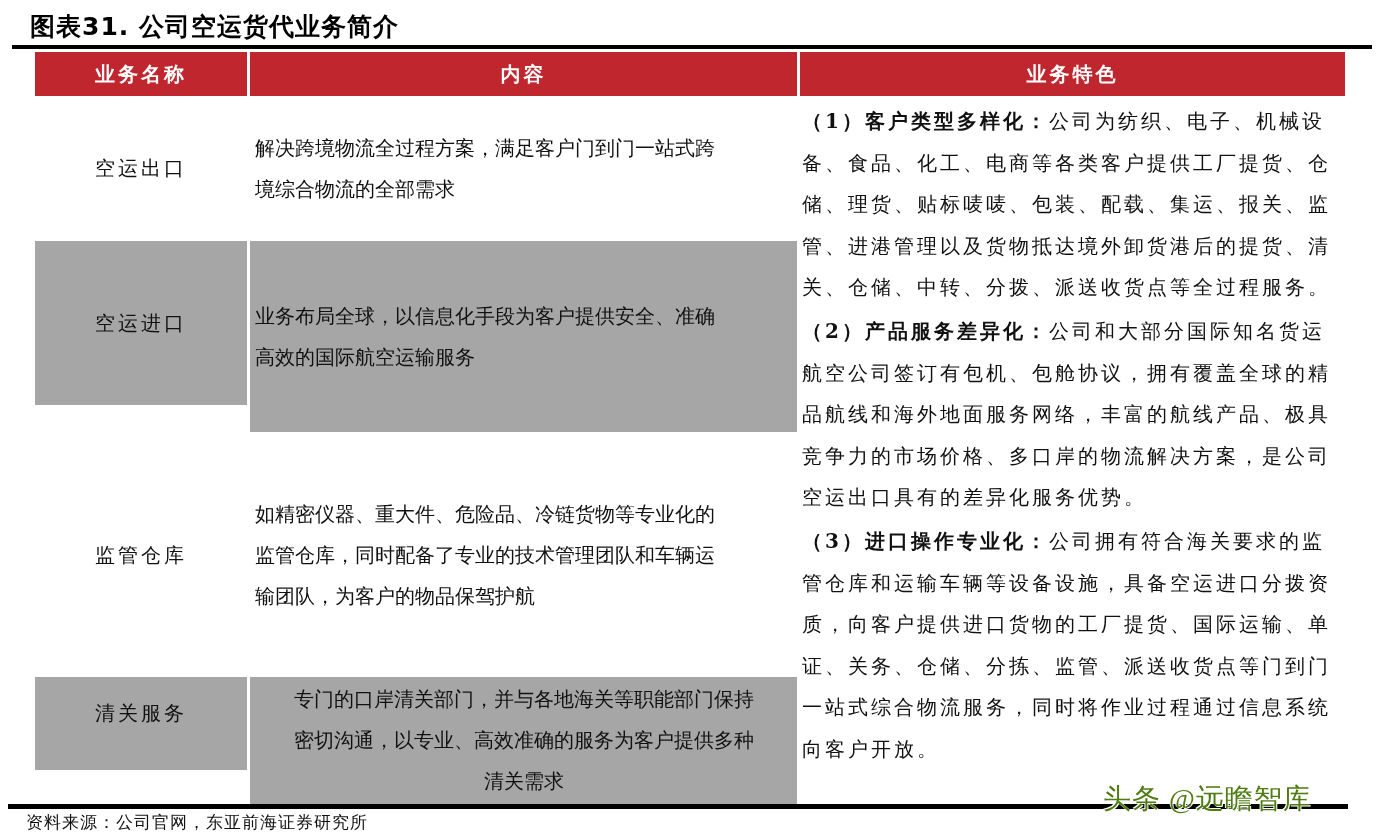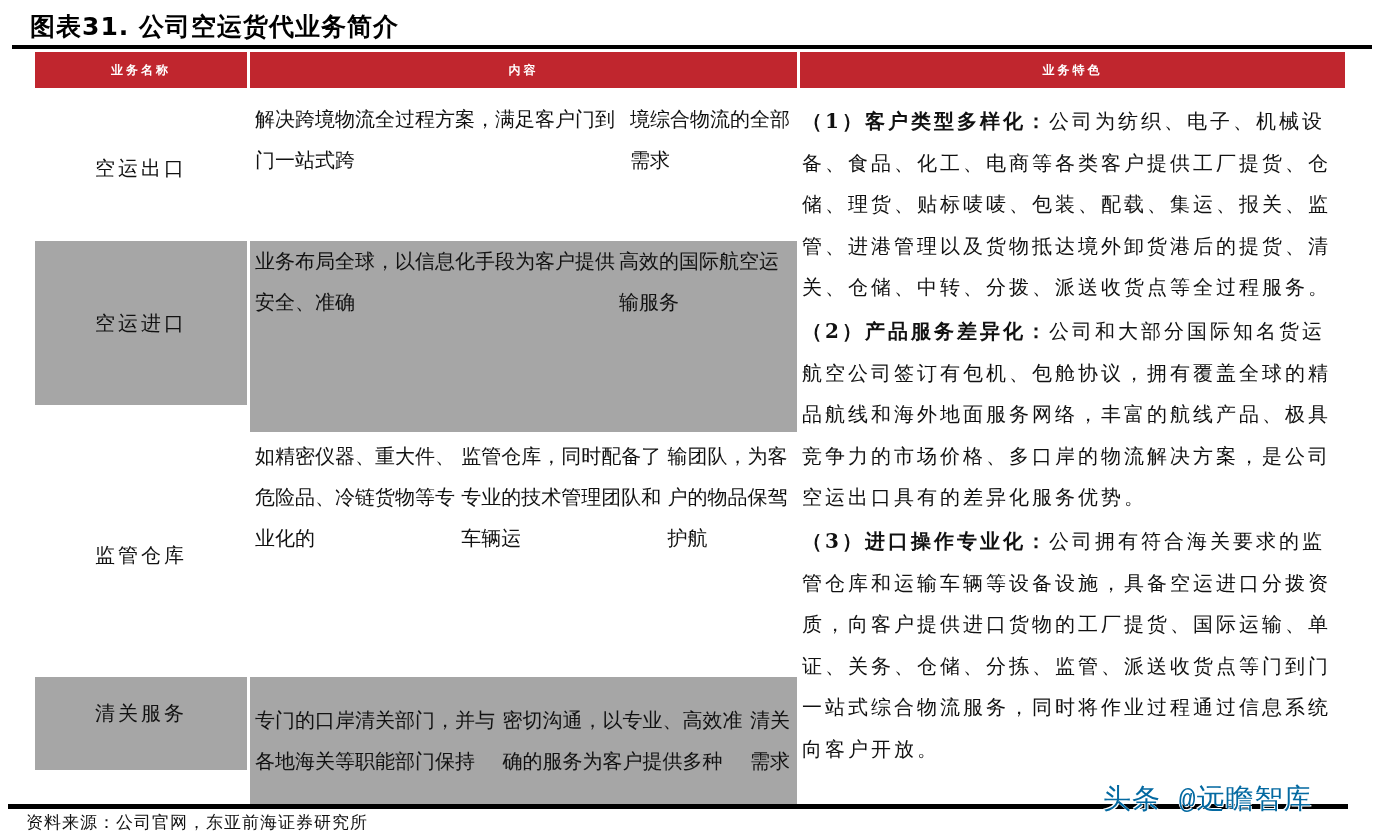--- a/index.html
+++ b/index.html
@@ -9,8 +9,8 @@
              font-family: "DejaVu Sans", "Liberation Sans", sans-serif; letter-spacing: 1px; color: #000; }
     .rule-top { position: absolute; left: 12px; top: 45px; width: 1360px; height: 4px; background: #000; }
     .rule-bottom { position: absolute; left: 8px; top: 804px; width: 1340px; height: 5px; background: #000; }
-    .hdr { position: absolute; top: 52px; height: 36px; background: #c0262e; color: #fff;
-           font-weight: bold; font-size: 12px; display: flex; align-items: center; justify-content: center;
+    .hdr { position: absolute; top: 52px; height: 44px; background: #c0262e; color: #fff;
+           font-weight: bold; font-size: 20px; display: flex; align-items: center; justify-content: center;
            font-family: "DejaVu Sans", "Liberation Sans", sans-serif; letter-spacing: 3px; }
     .cell { position: absolute; box-sizing: border-box; font-size: 20px; line-height: 41px; }
     .gray { background: #a6a6a6; }

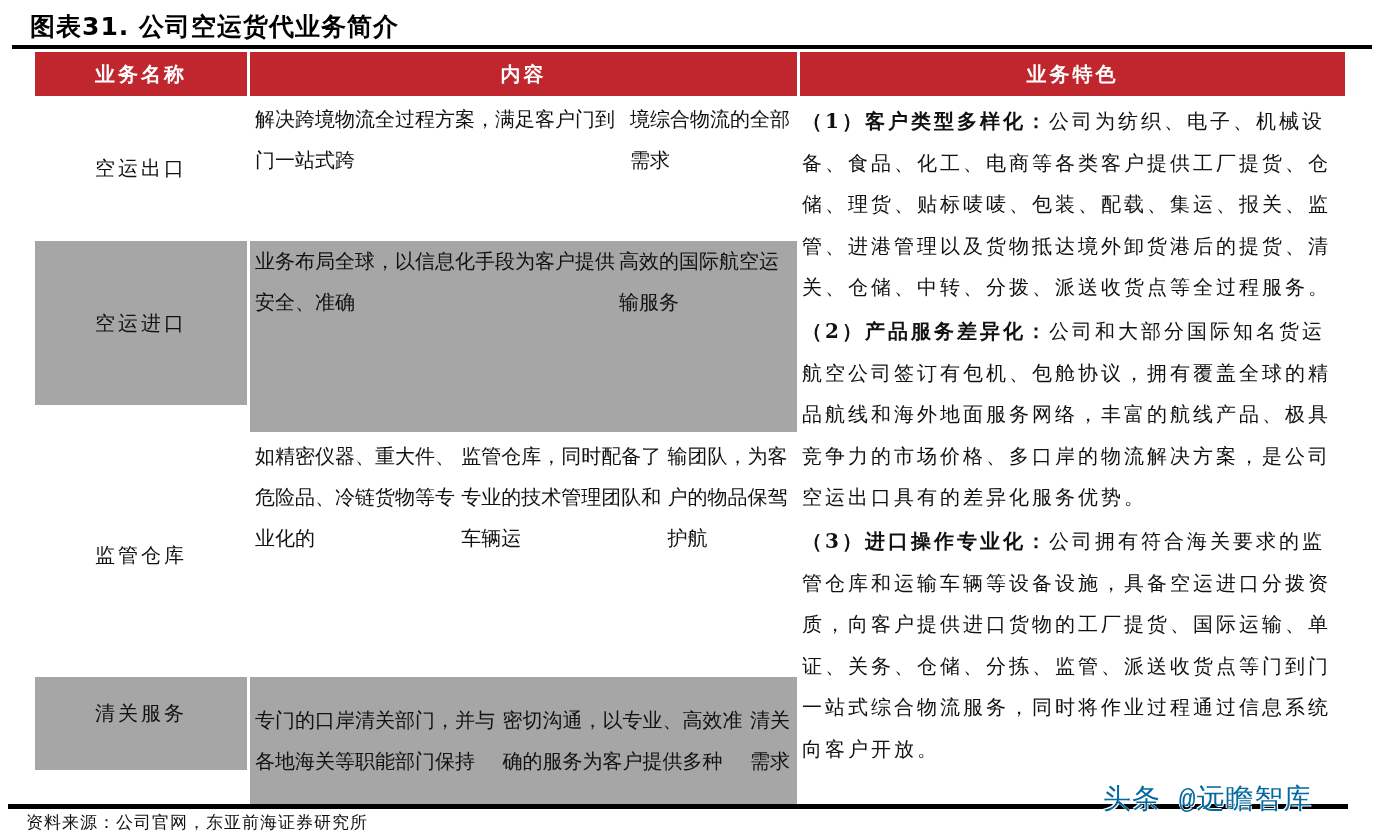--- a/index.html
+++ b/index.html
@@ -15,7 +15,7 @@
     .cell { position: absolute; box-sizing: border-box; font-size: 20px; line-height: 41px; }
     .gray { background: #a6a6a6; }
     .name { display: flex; align-items: center; justify-content: center; letter-spacing: 3px; }
-    .content { padding: 0 4px 0 5px; display: flex; flex-direction: row; justify-content: center; }
+    .content { padding: 0 4px 0 5px; display: flex; flex-direction: column; justify-content: center; }
     .content span { display: block; }
     .features { position: absolute; left: 800px; top: 99px; width: 545px; font-size: 20px; line-height: 41.6px;
                 letter-spacing: 3px; }

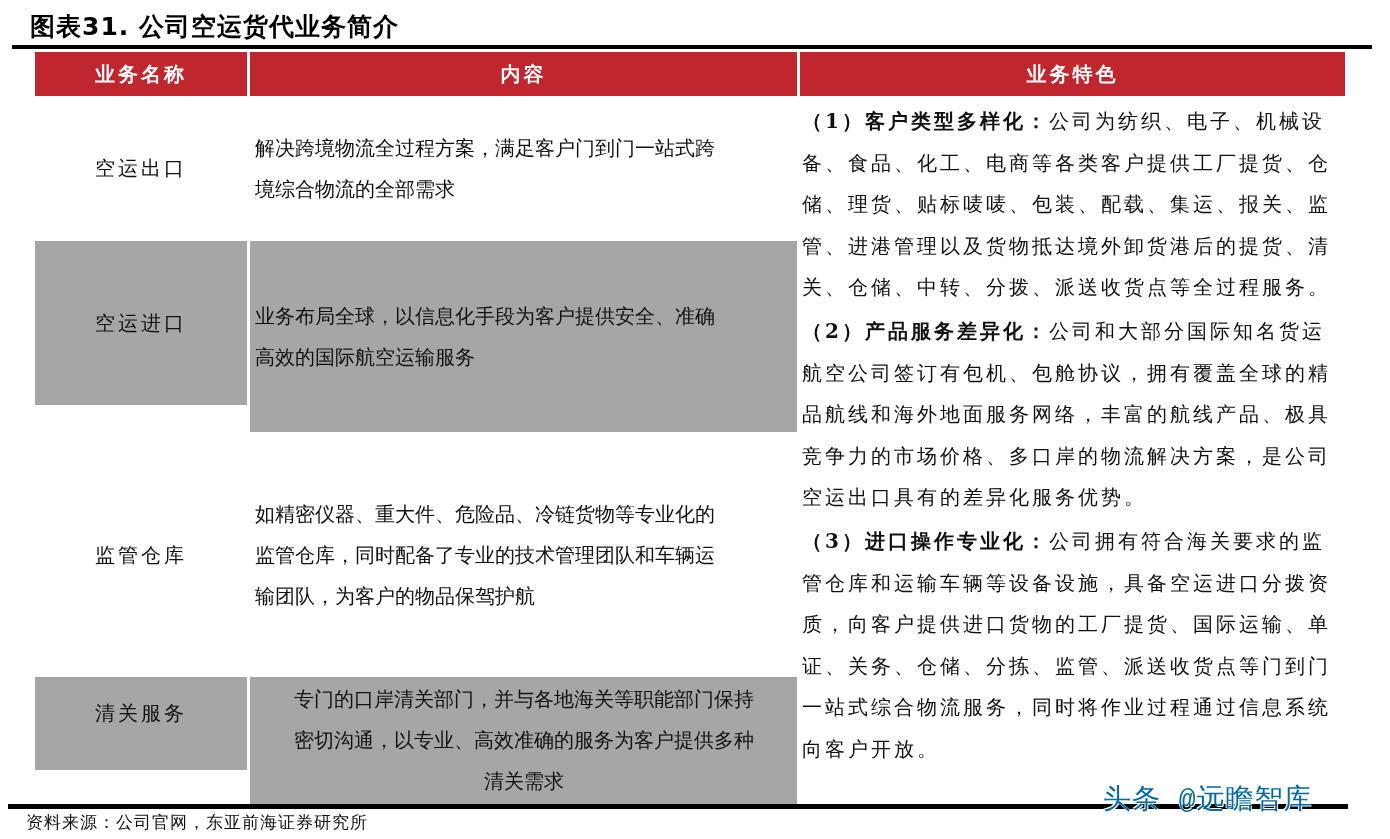--- a/index.html
+++ b/index.html
@@ -22,8 +22,8 @@
     .features .para { margin: 2px; }
     .features b { font-weight: bold; }
     .source { position: absolute; left: 26px; top: 811px; font-size: 17px; letter-spacing: 1px; }
-    .watermark { position: absolute; left: 1103px; top: 780px; font-size: 28px; color: #0369a1;
-                 font-family: Liberation Mono, monospace;
+    .watermark { position: absolute; left: 1103px; top: 780px; font-size: 28px; color: #4d7c0f;
+                 font-family: Liberation Serif, serif;
                  text-shadow: 1px 1px 0 #fff, -1px -1px 0 #fff; letter-spacing: 1px; }
   </style>
 </head>

